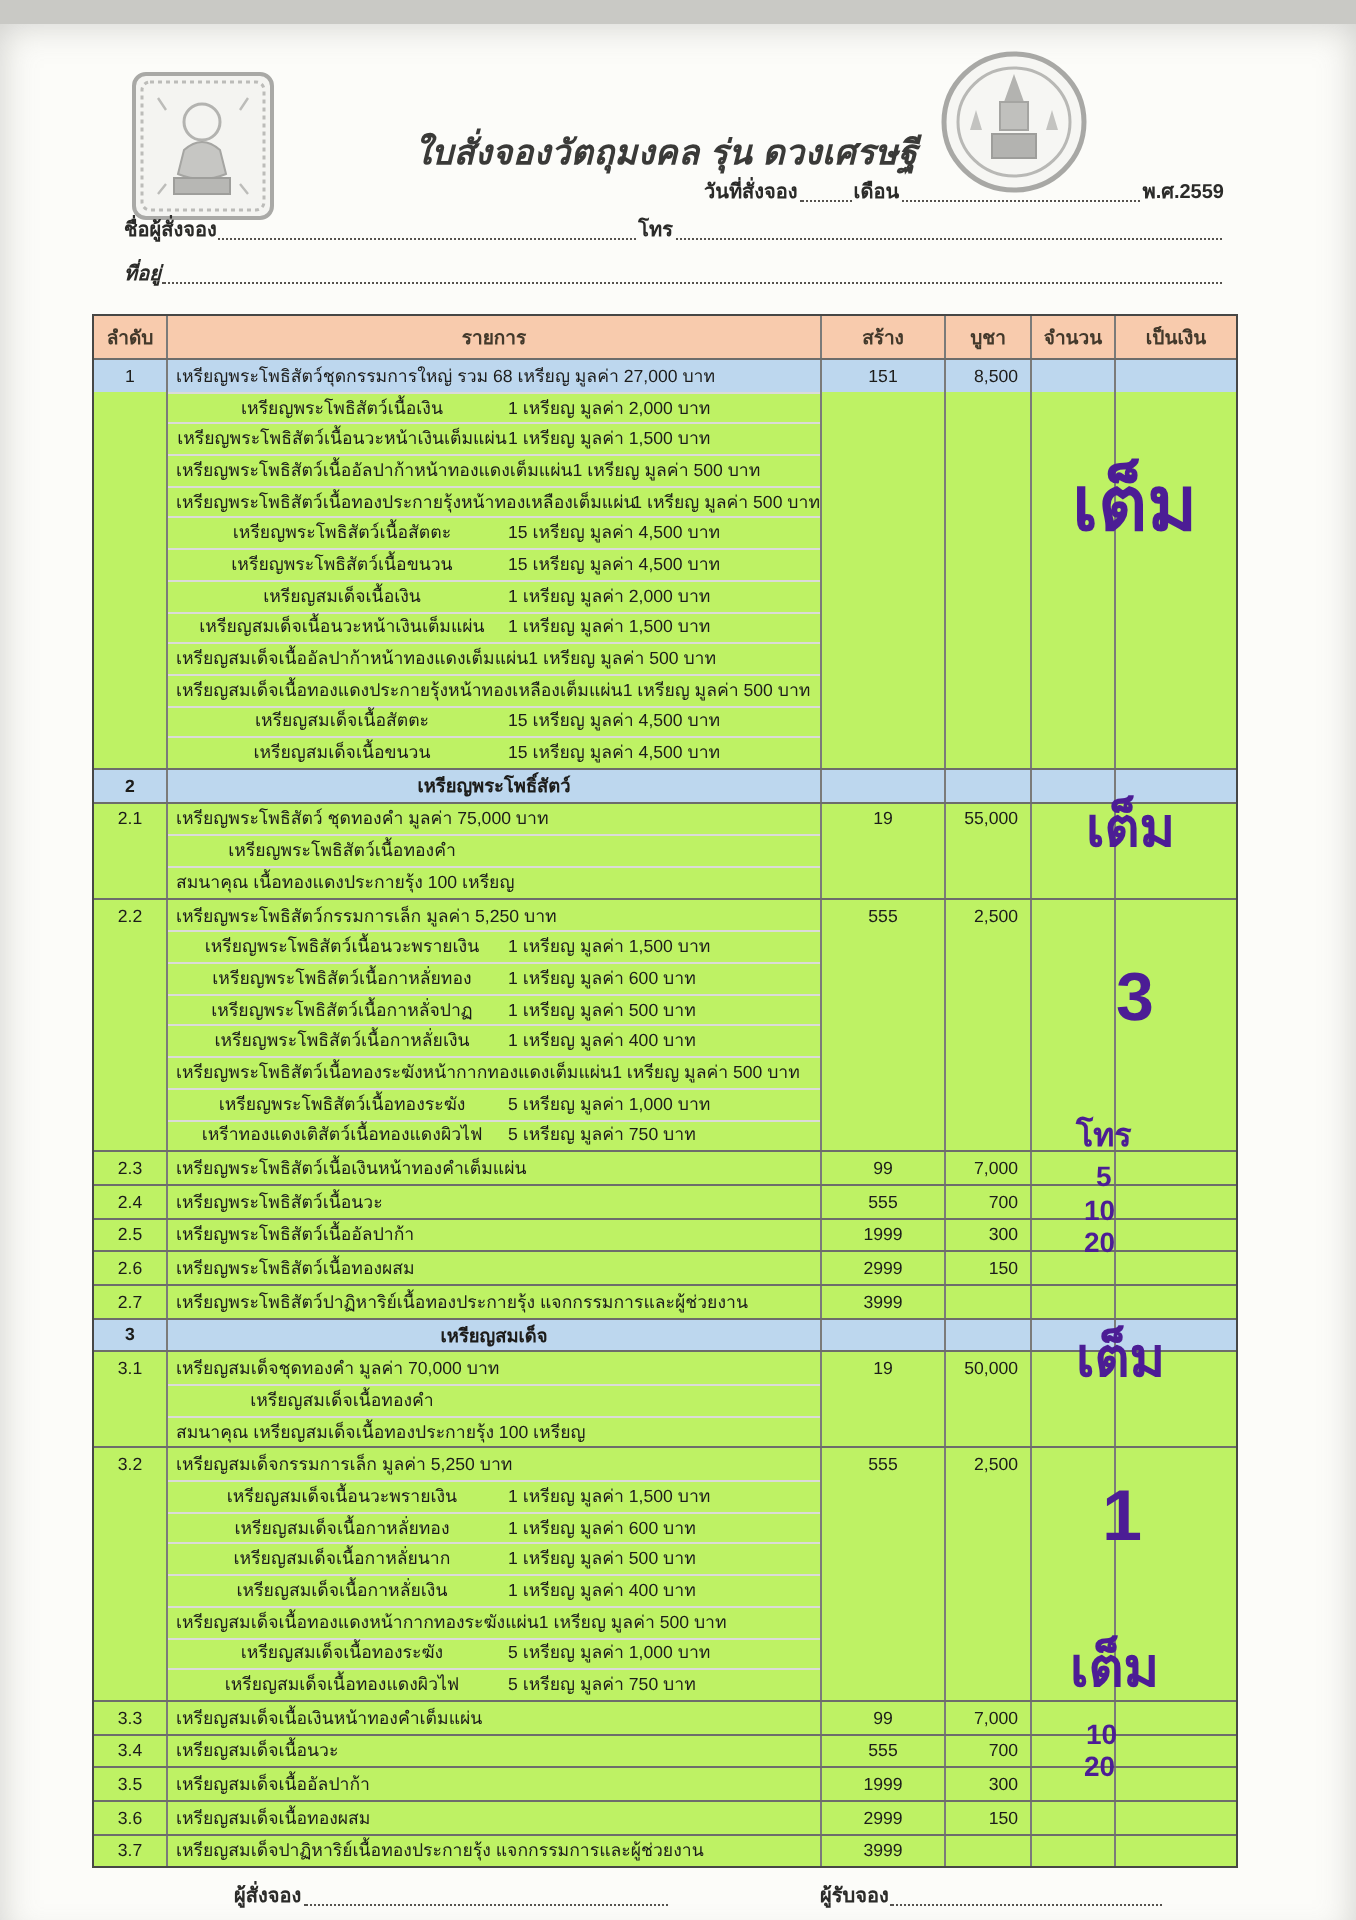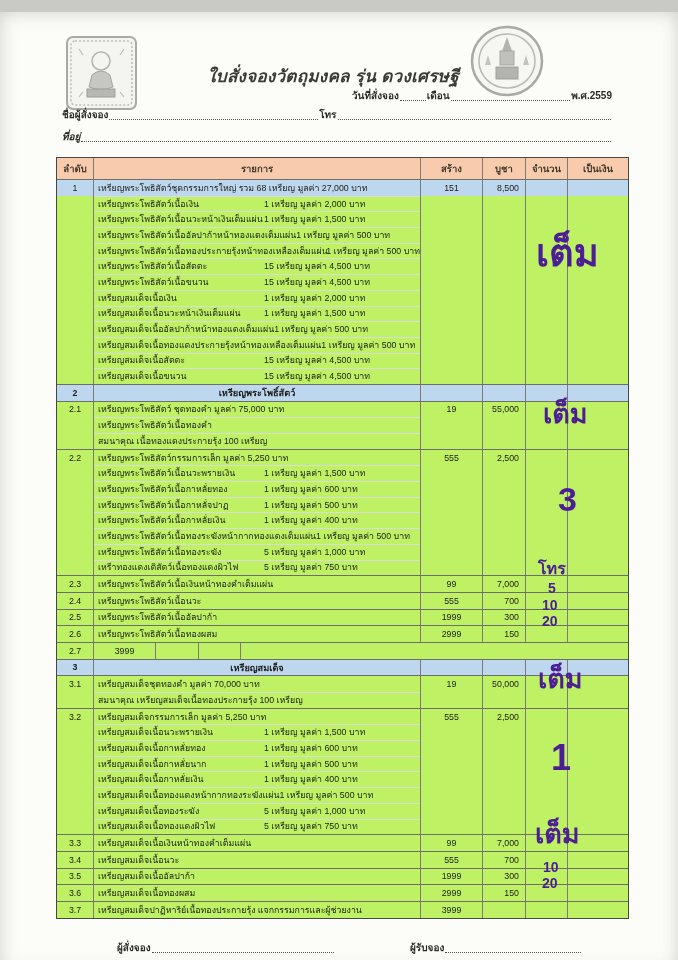--- a/index.html
+++ b/index.html
@@ -20,7 +20,7 @@
   .footer-sign-left{left:117px;top:928px;width:218px;}
   .footer-sign-right{left:410px;top:928px;width:172px;}
   
-  .tbl{position:absolute;left:56px;top:145px;width:571px;border:1.6px solid #474745;background:#fff;}
+  .tbl{position:absolute;left:46px;top:145px;width:571px;border:1.6px solid #474745;background:#fff;text-align:center;}
   .row{display:flex;height:15.7px;align-items:stretch;position:relative;background:#bef264;}
   .row.cols{height:21px;background:#f8cbad;}
   .row.hl{background:#bdd7ee;}

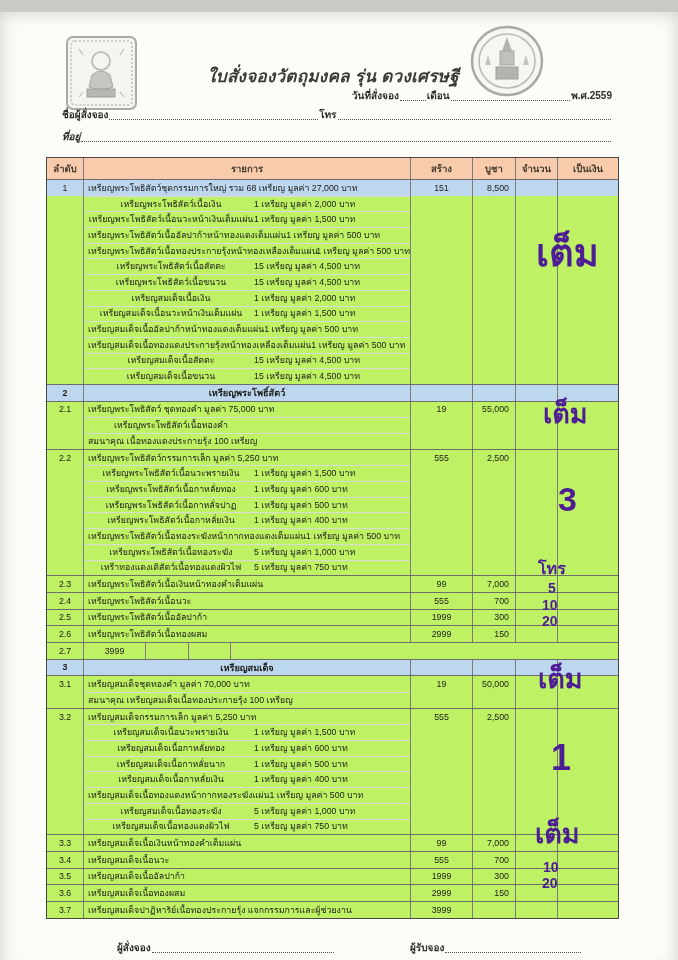--- a/index.html
+++ b/index.html
@@ -395,6 +395,7 @@
       </div>
       <div class="row main hline">
         <div class="cell c0">2.7</div>
+        <div class="cell c1">เหรียญพระโพธิสัตว์ปาฏิหาริย์เนื้อทองประกายรุ้ง แจกกรรมการและผู้ช่วยงาน</div>
         <div class="cell c2">3999</div>
         <div class="cell c3"></div>
         <div class="cell c4"></div>

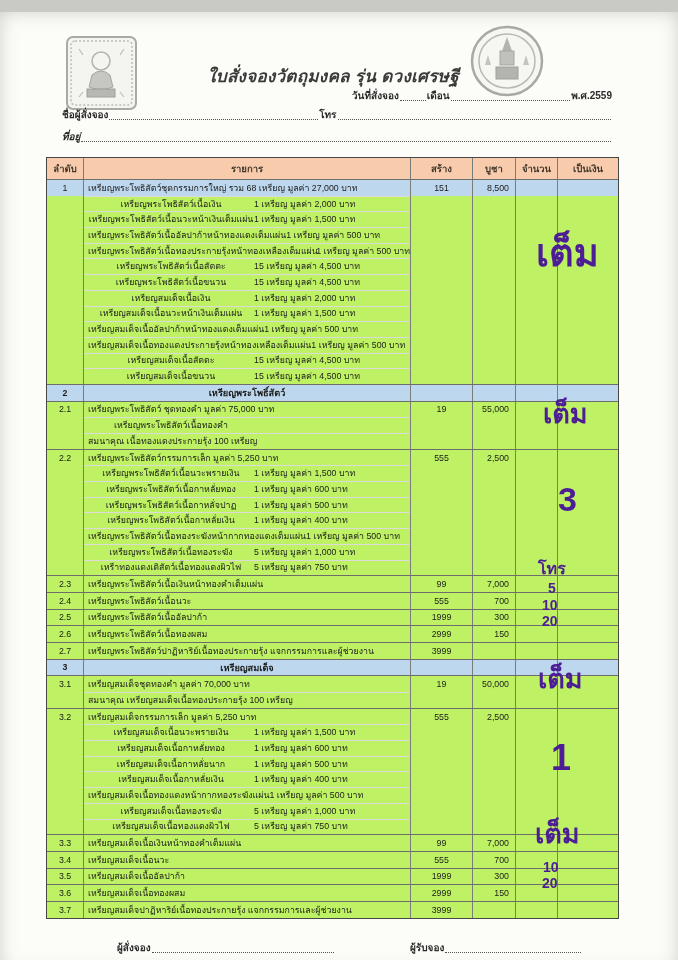--- a/index.html
+++ b/index.html
@@ -420,6 +420,16 @@
       <div class="row sub">
         <div class="cell c0"></div>
         <div class="cell c1">
+          <span class="sub-name">เหรียญสมเด็จเนื้อทองคำ</span>
+        </div>
+        <div class="cell c2"></div>
+        <div class="cell c3"></div>
+        <div class="cell c4"></div>
+        <div class="cell c5"></div>
+      </div>
+      <div class="row sub">
+        <div class="cell c0"></div>
+        <div class="cell c1">
           <span class="sub-name">สมนาคุณ เหรียญสมเด็จเนื้อทองประกายรุ้ง 100 เหรียญ</span>
         </div>
         <div class="cell c2"></div>

